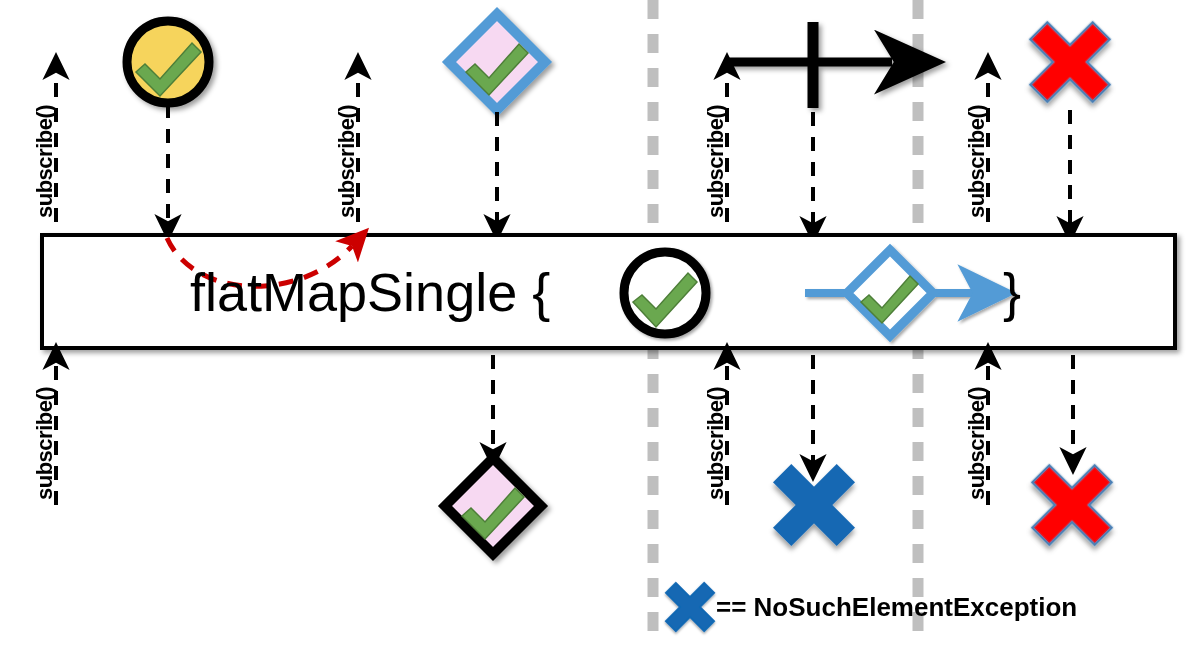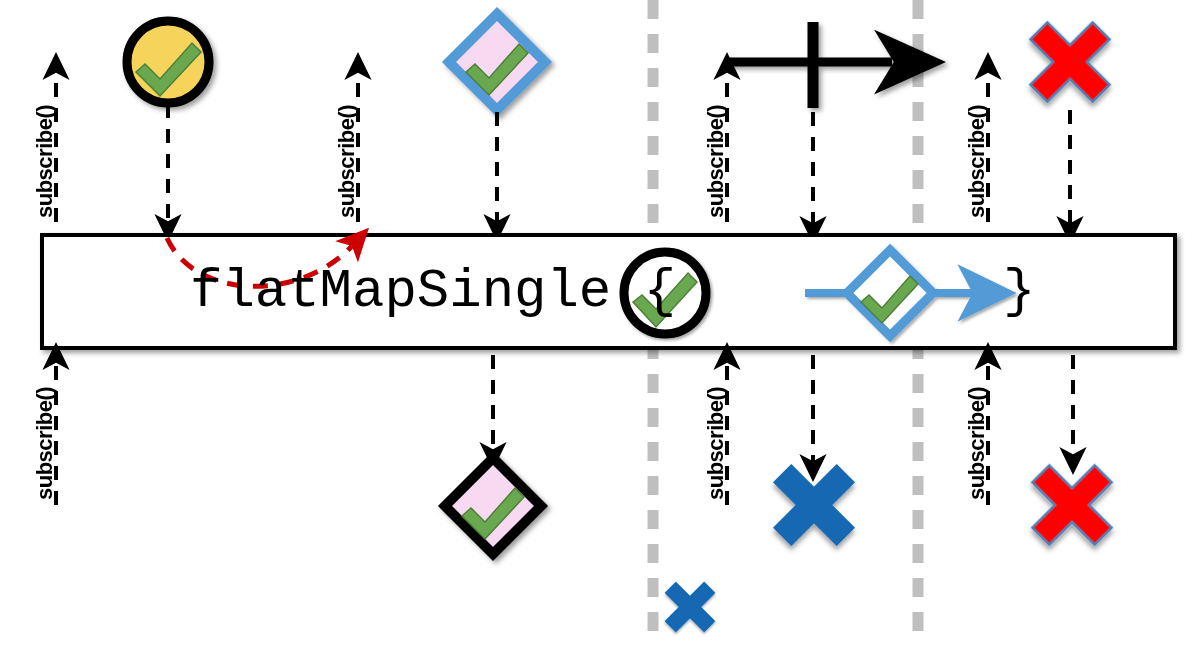--- a/index.html
+++ b/index.html
@@ -22,7 +22,7 @@
   }
   .optext{
     position:absolute;
-    font-family:Liberation Mono, monospace;
+    font-family:Liberation Sans, sans-serif;
     font-size:54px;
     color:#000;
     white-space:nowrap;

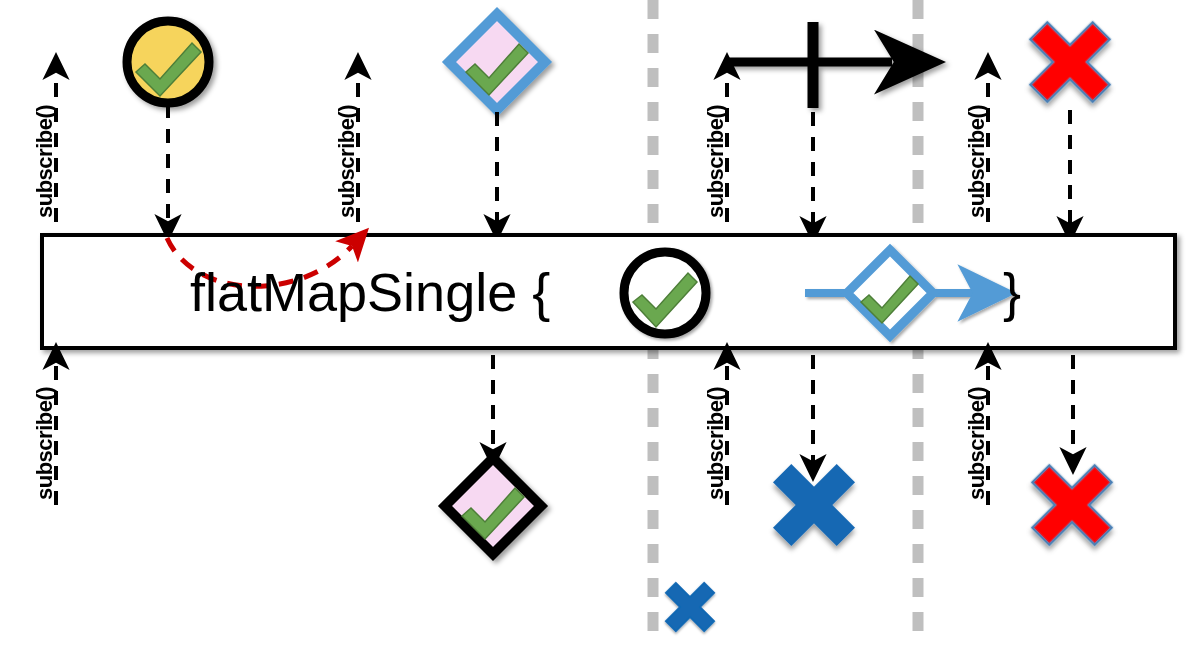--- a/index.html
+++ b/index.html
@@ -207,6 +207,7 @@
   <div class="optext" style="left:190px; top:265px;">flatMapSingle {</div>
   <div class="optext" style="left:1003px; top:265px;">}</div>
 
+  <div class="legendtext" style="left:716px; top:592px;">== NoSuchElementException</div>
 
 </div>
 

